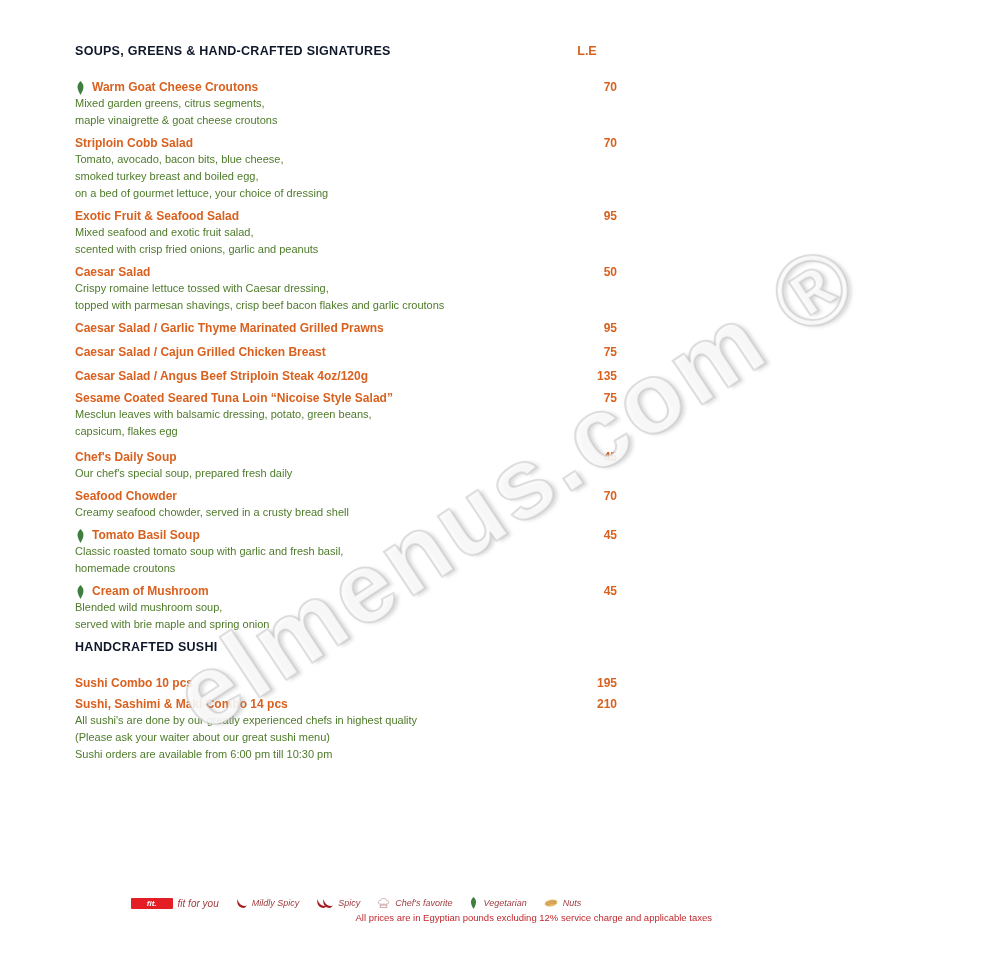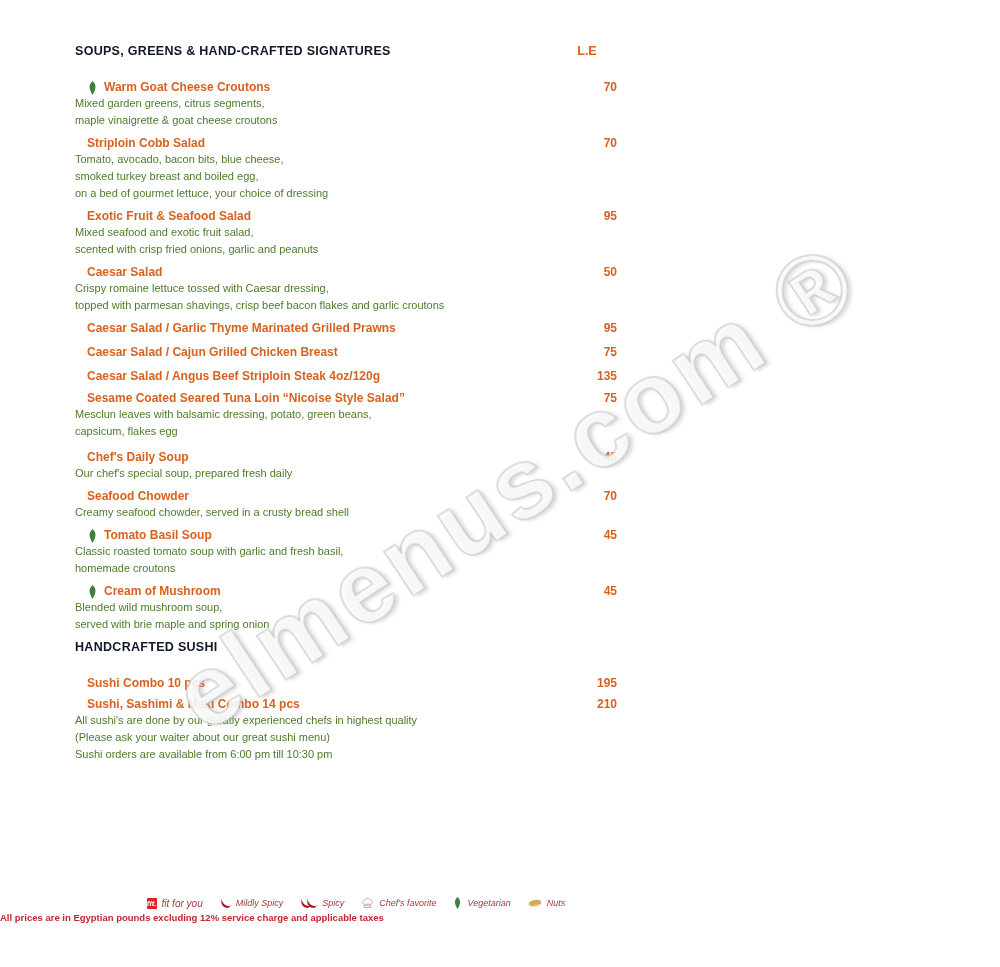--- a/index.html
+++ b/index.html
@@ -25,7 +25,7 @@
   .section-title { font-size:12.5px; font-weight:700; color:#0f172a; letter-spacing:0.3px; }
   .currency { margin-left:auto; font-size:12.5px; font-weight:700; color:#D9611F; width:60px; text-align:center; }
   .menu-item { margin-bottom:7px; }
-  .menu-item .row { display:flex; align-items:flex-start;margin-left:12px; }
+  .menu-item .row { display:flex; align-items:flex-start; }
   .title-wrap { display:flex; align-items:center; }
   .item-title { font-size:12px; font-weight:700; color:#D9611F; line-height:15px; }
   .item-price { margin-left:auto; width:60px; text-align:right; font-size:12px; font-weight:700; color:#D9611F; line-height:15px; }

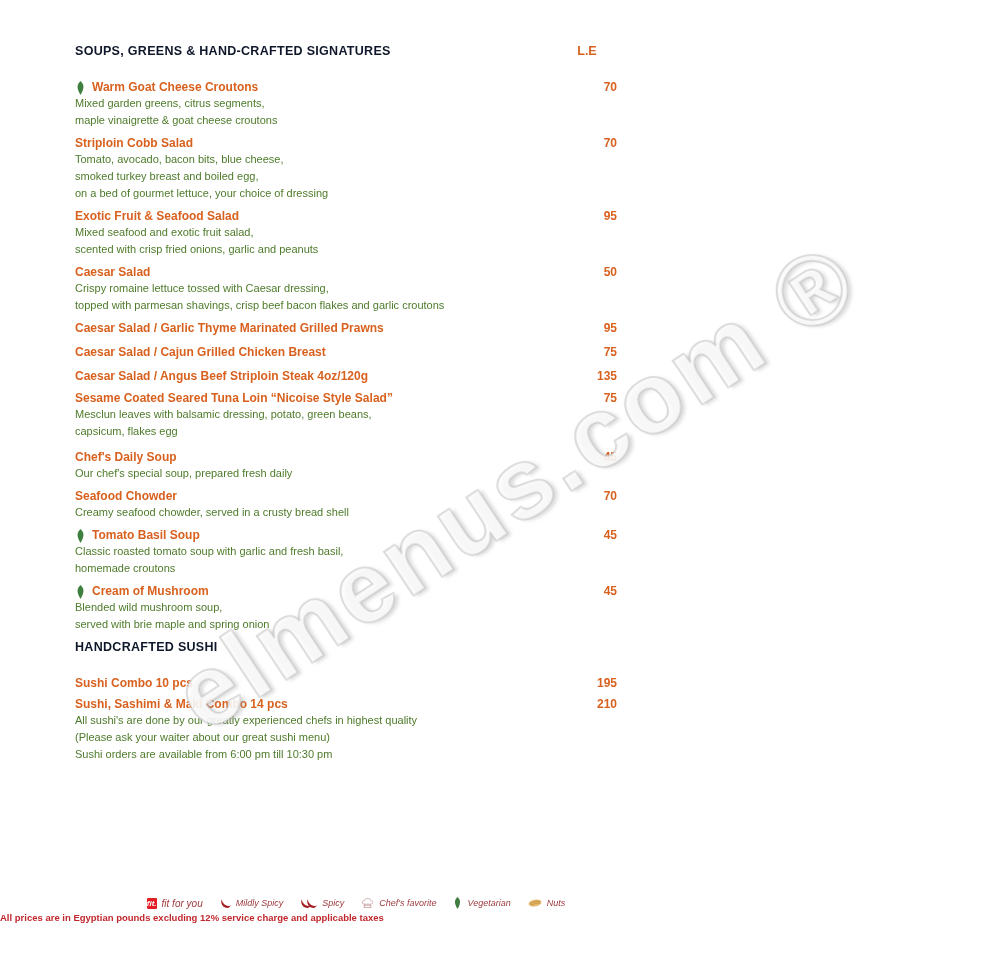--- a/index.html
+++ b/index.html
@@ -43,7 +43,7 @@
   .legend-label-fit { font-size:10px; }
   .fit-badge {
     display:inline-block; background:#E31E24; color:#ffffff; font-weight:700; font-style:italic;
-    font-size:8px; line-height:11px; padding:0 0; border-radius:1px;
+    font-size:8px; line-height:11px; padding:0 16px; border-radius:1px;
   }
   .legend-ico { display:inline-block; flex:0 0 auto; }
   .note { margin-top:3px; text-align:left; font-size:9.5px; font-weight:700; color:#C1272D; }

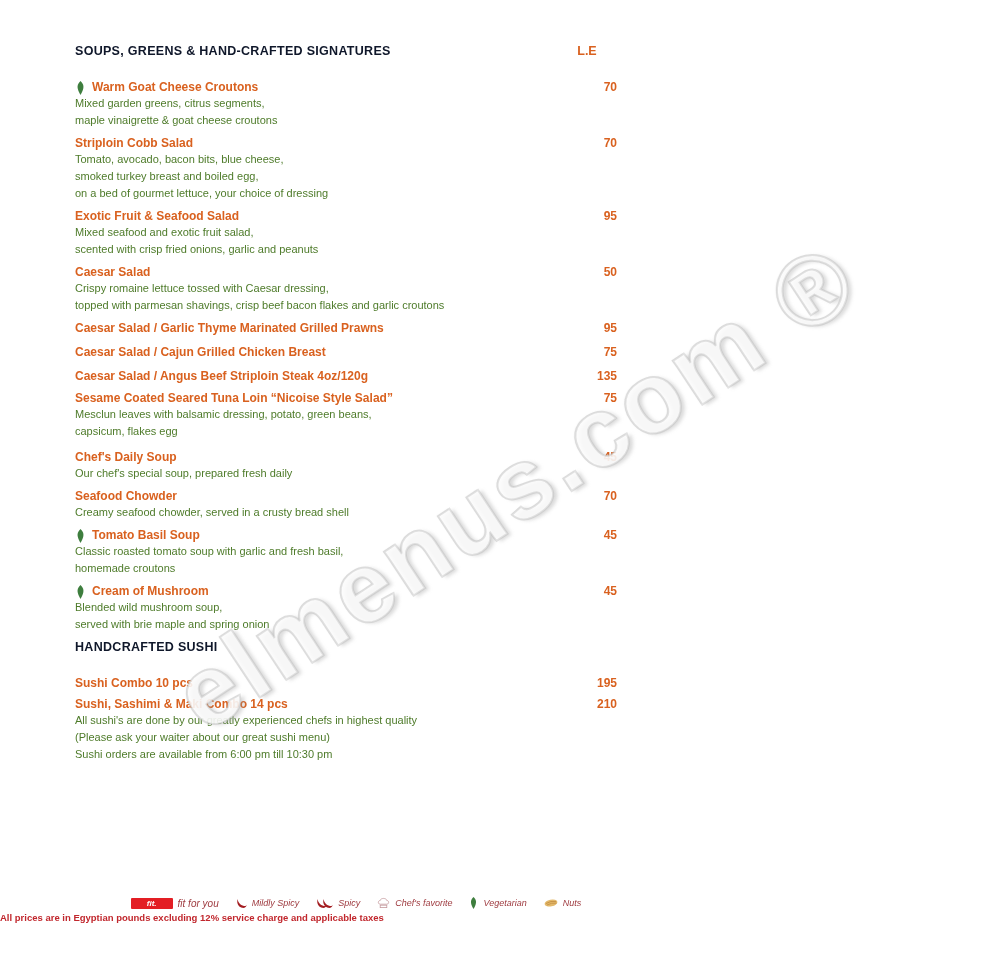--- a/index.html
+++ b/index.html
@@ -46,7 +46,7 @@
     font-size:8px; line-height:11px; padding:0 16px; border-radius:1px;
   }
   .legend-ico { display:inline-block; flex:0 0 auto; }
-  .note { margin-top:3px; text-align:left; font-size:9.5px; font-weight:700; color:#C1272D; }
+  .note { margin-top:3px; text-align:right; font-size:9.5px; font-weight:400; color:#C1272D; }
 </style>
 </head>
 <body>

